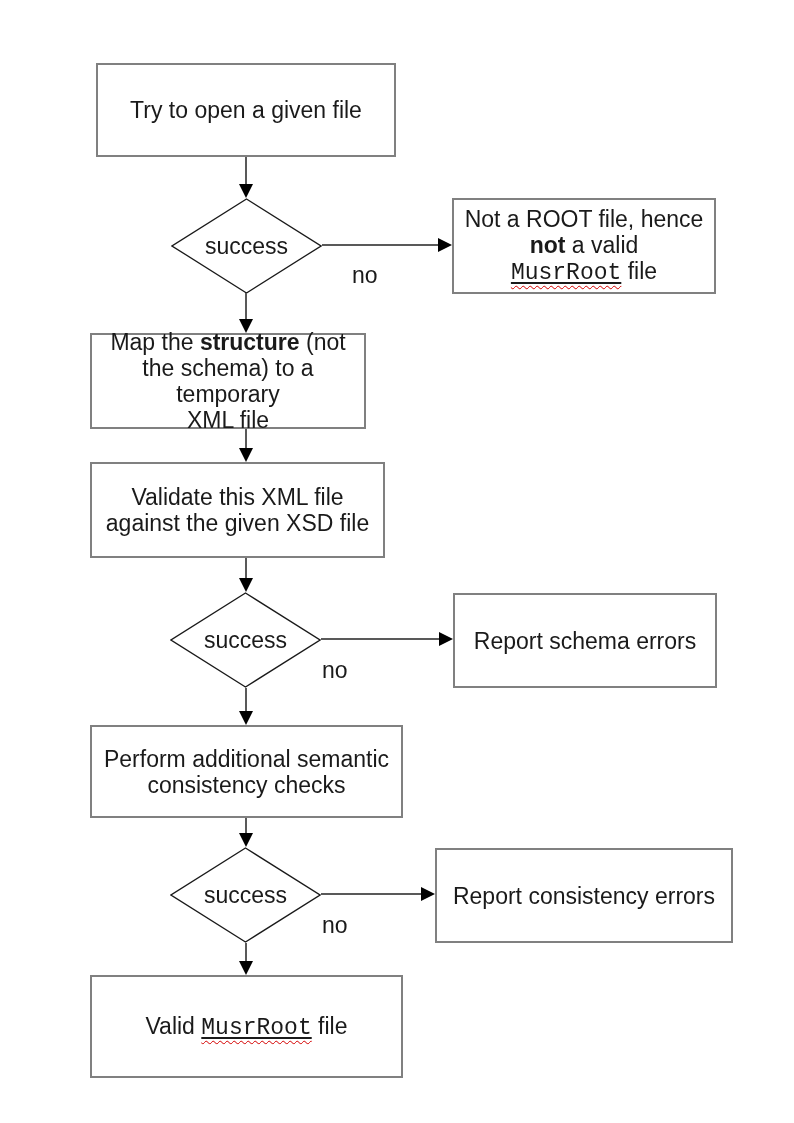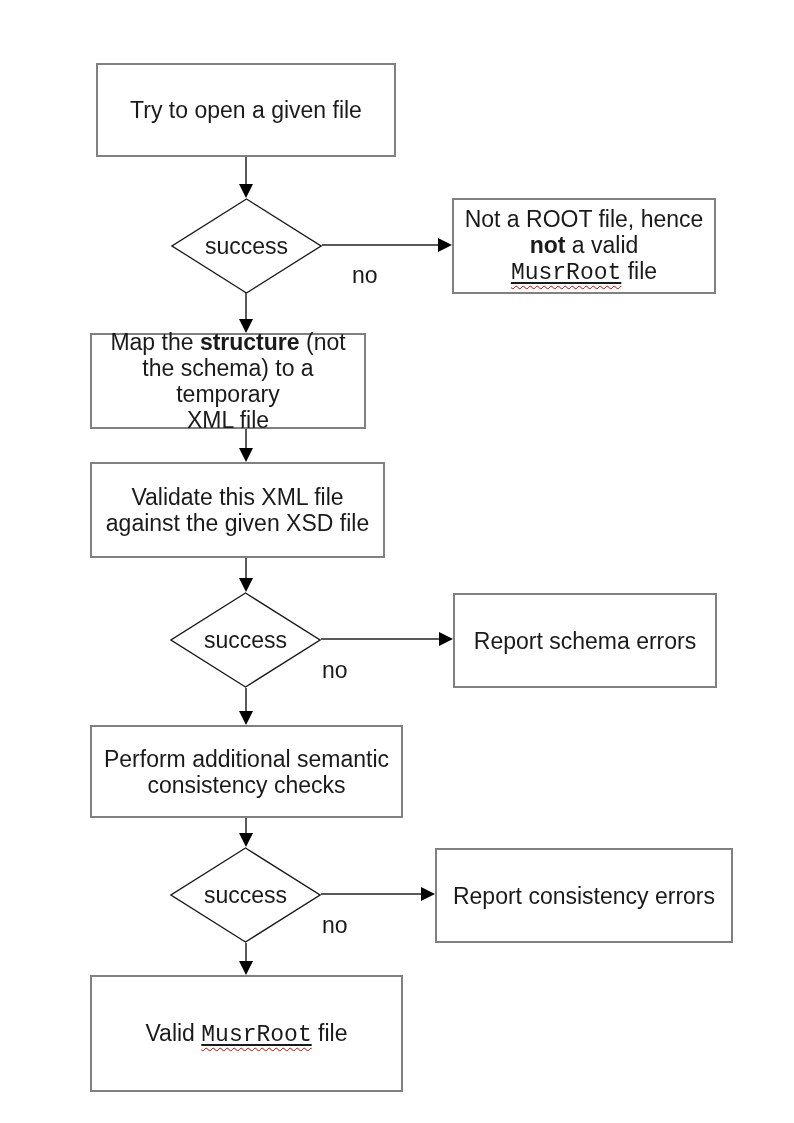--- a/index.html
+++ b/index.html
@@ -177,7 +177,7 @@
   <div class="arrow-down" style="left:239px; top:961px;"></div>
   <div class="edge-label" style="left:254px; top:946px; width:52px;">yes</div>
 
-  <div class="pbox" style="left:90px; top:975px; width:313px; height:117px;">
+  <div class="pbox" style="left:90px; top:975px; width:313px; height:103px;">
     <div><span>Valid </span><span class="spell"><span class="uline">MusrRoot</span></span><span> file</span></div>
   </div>
 

